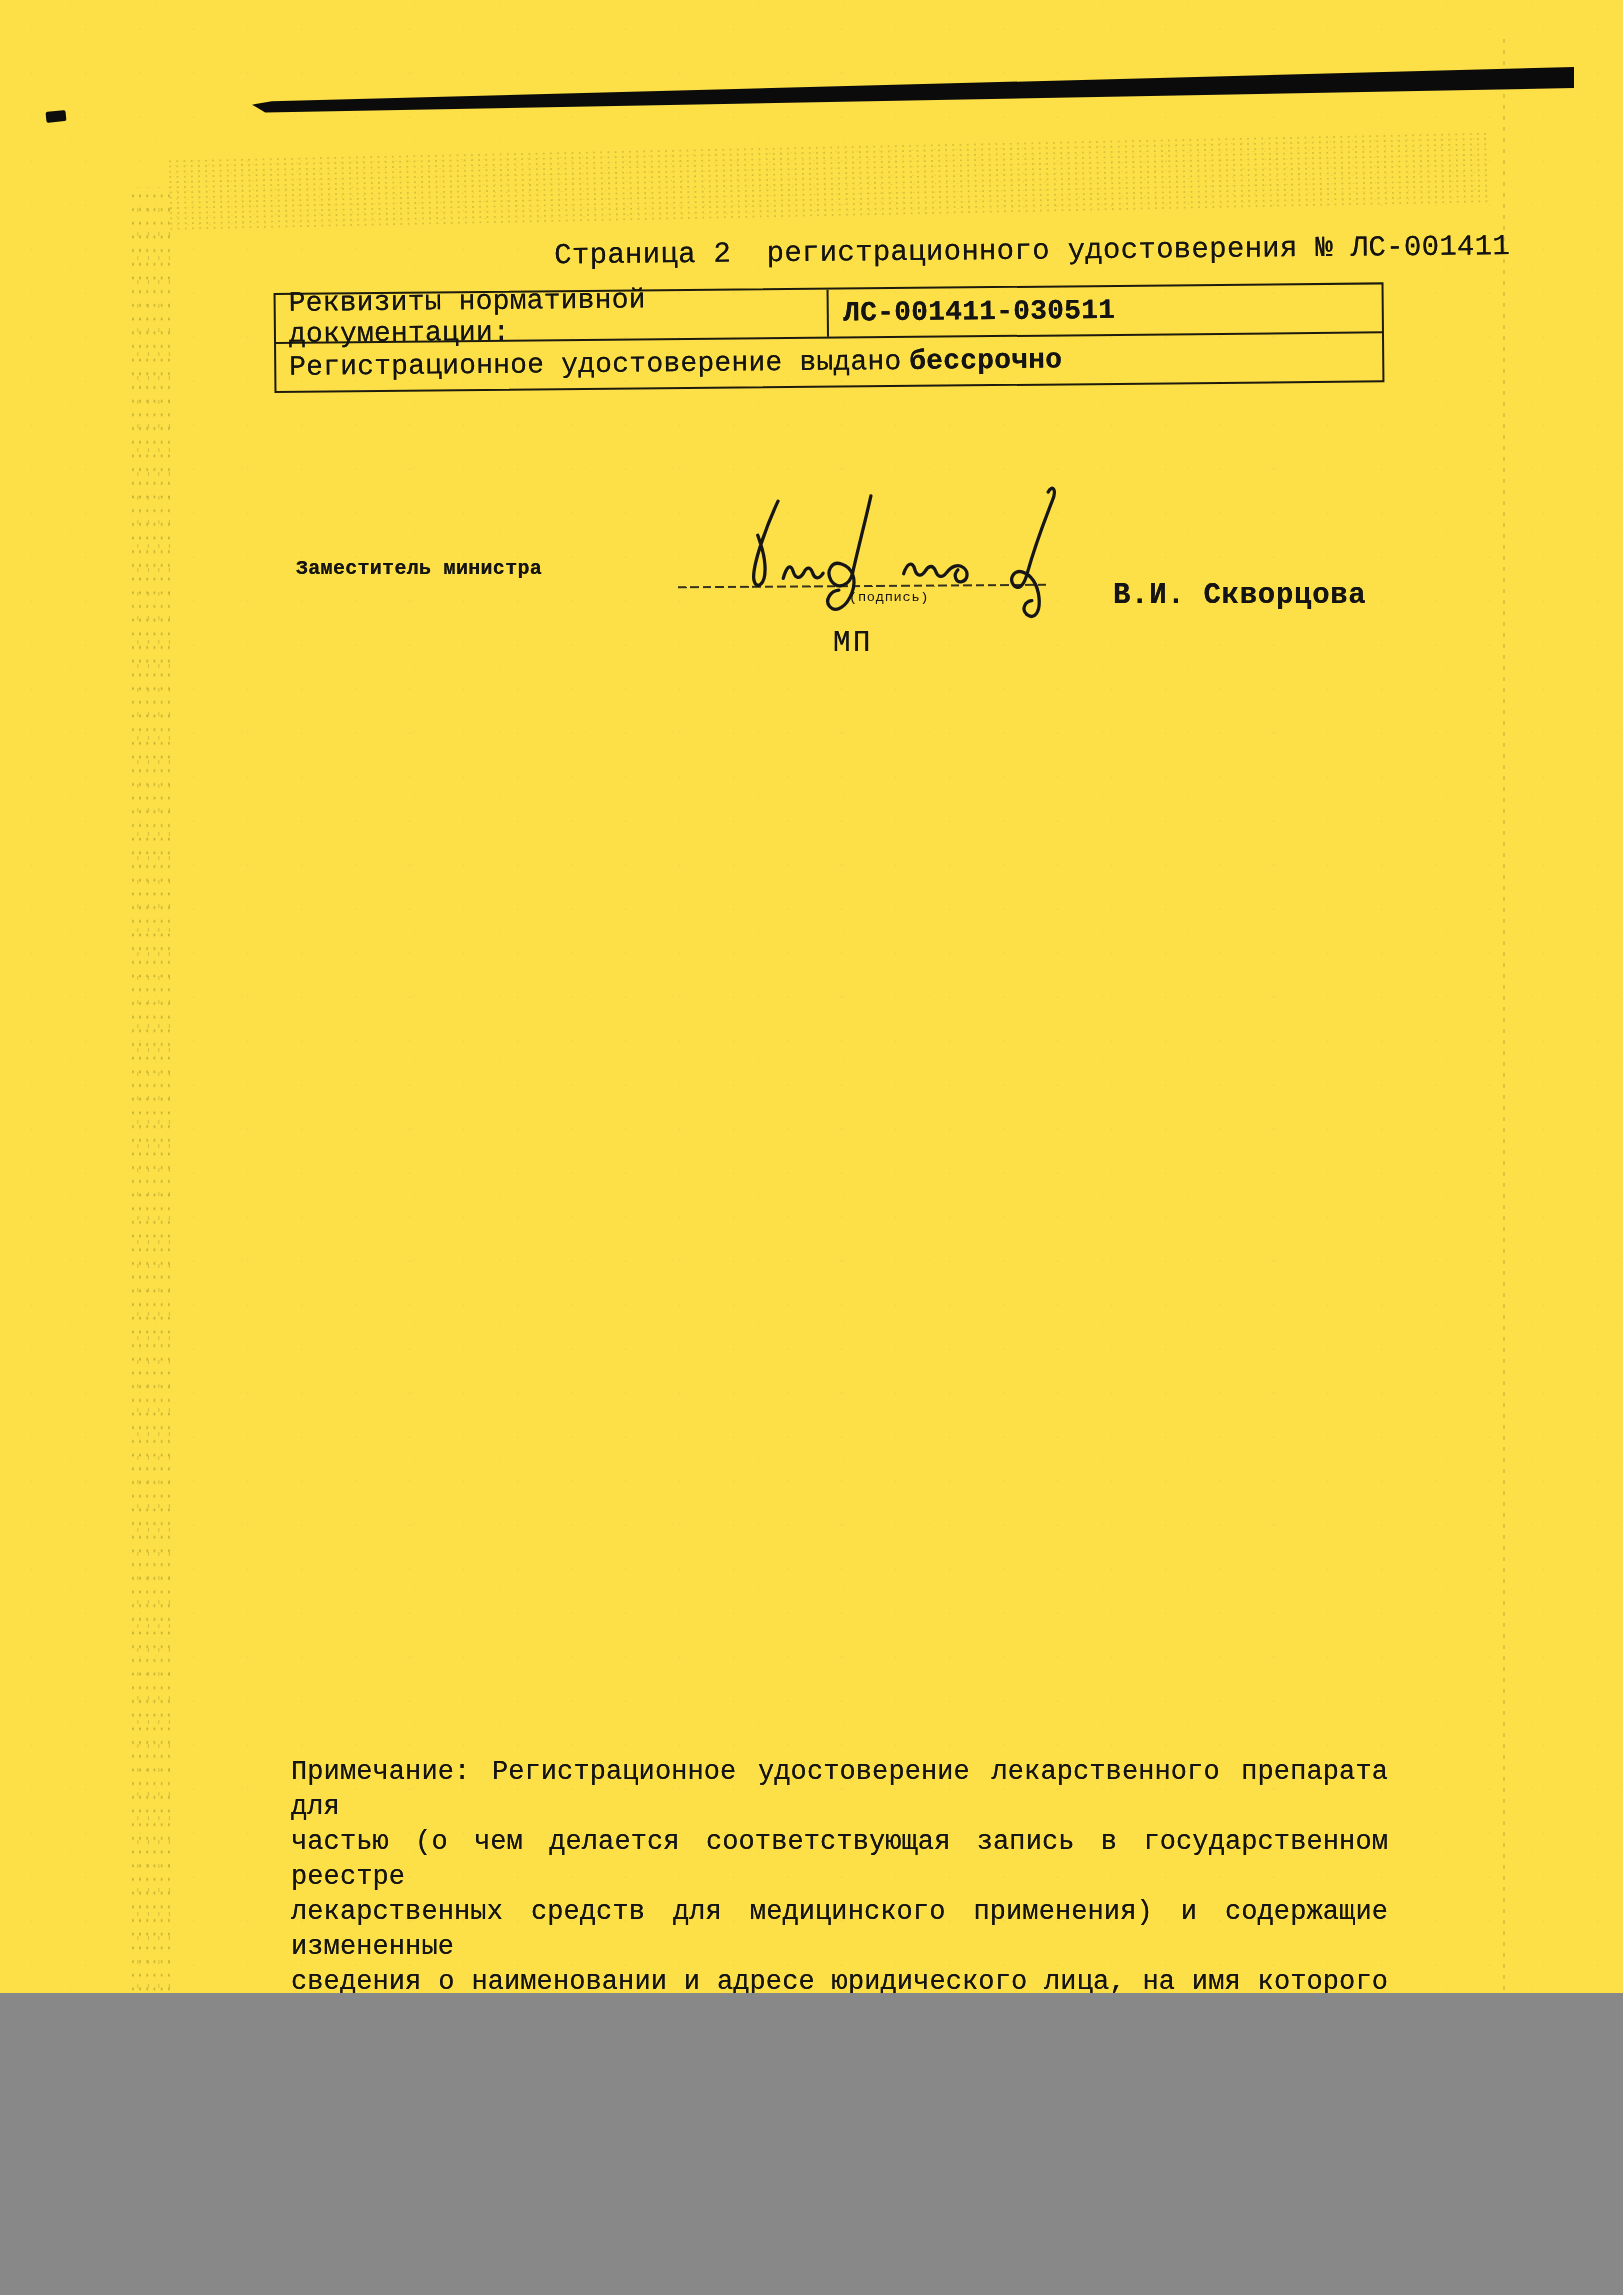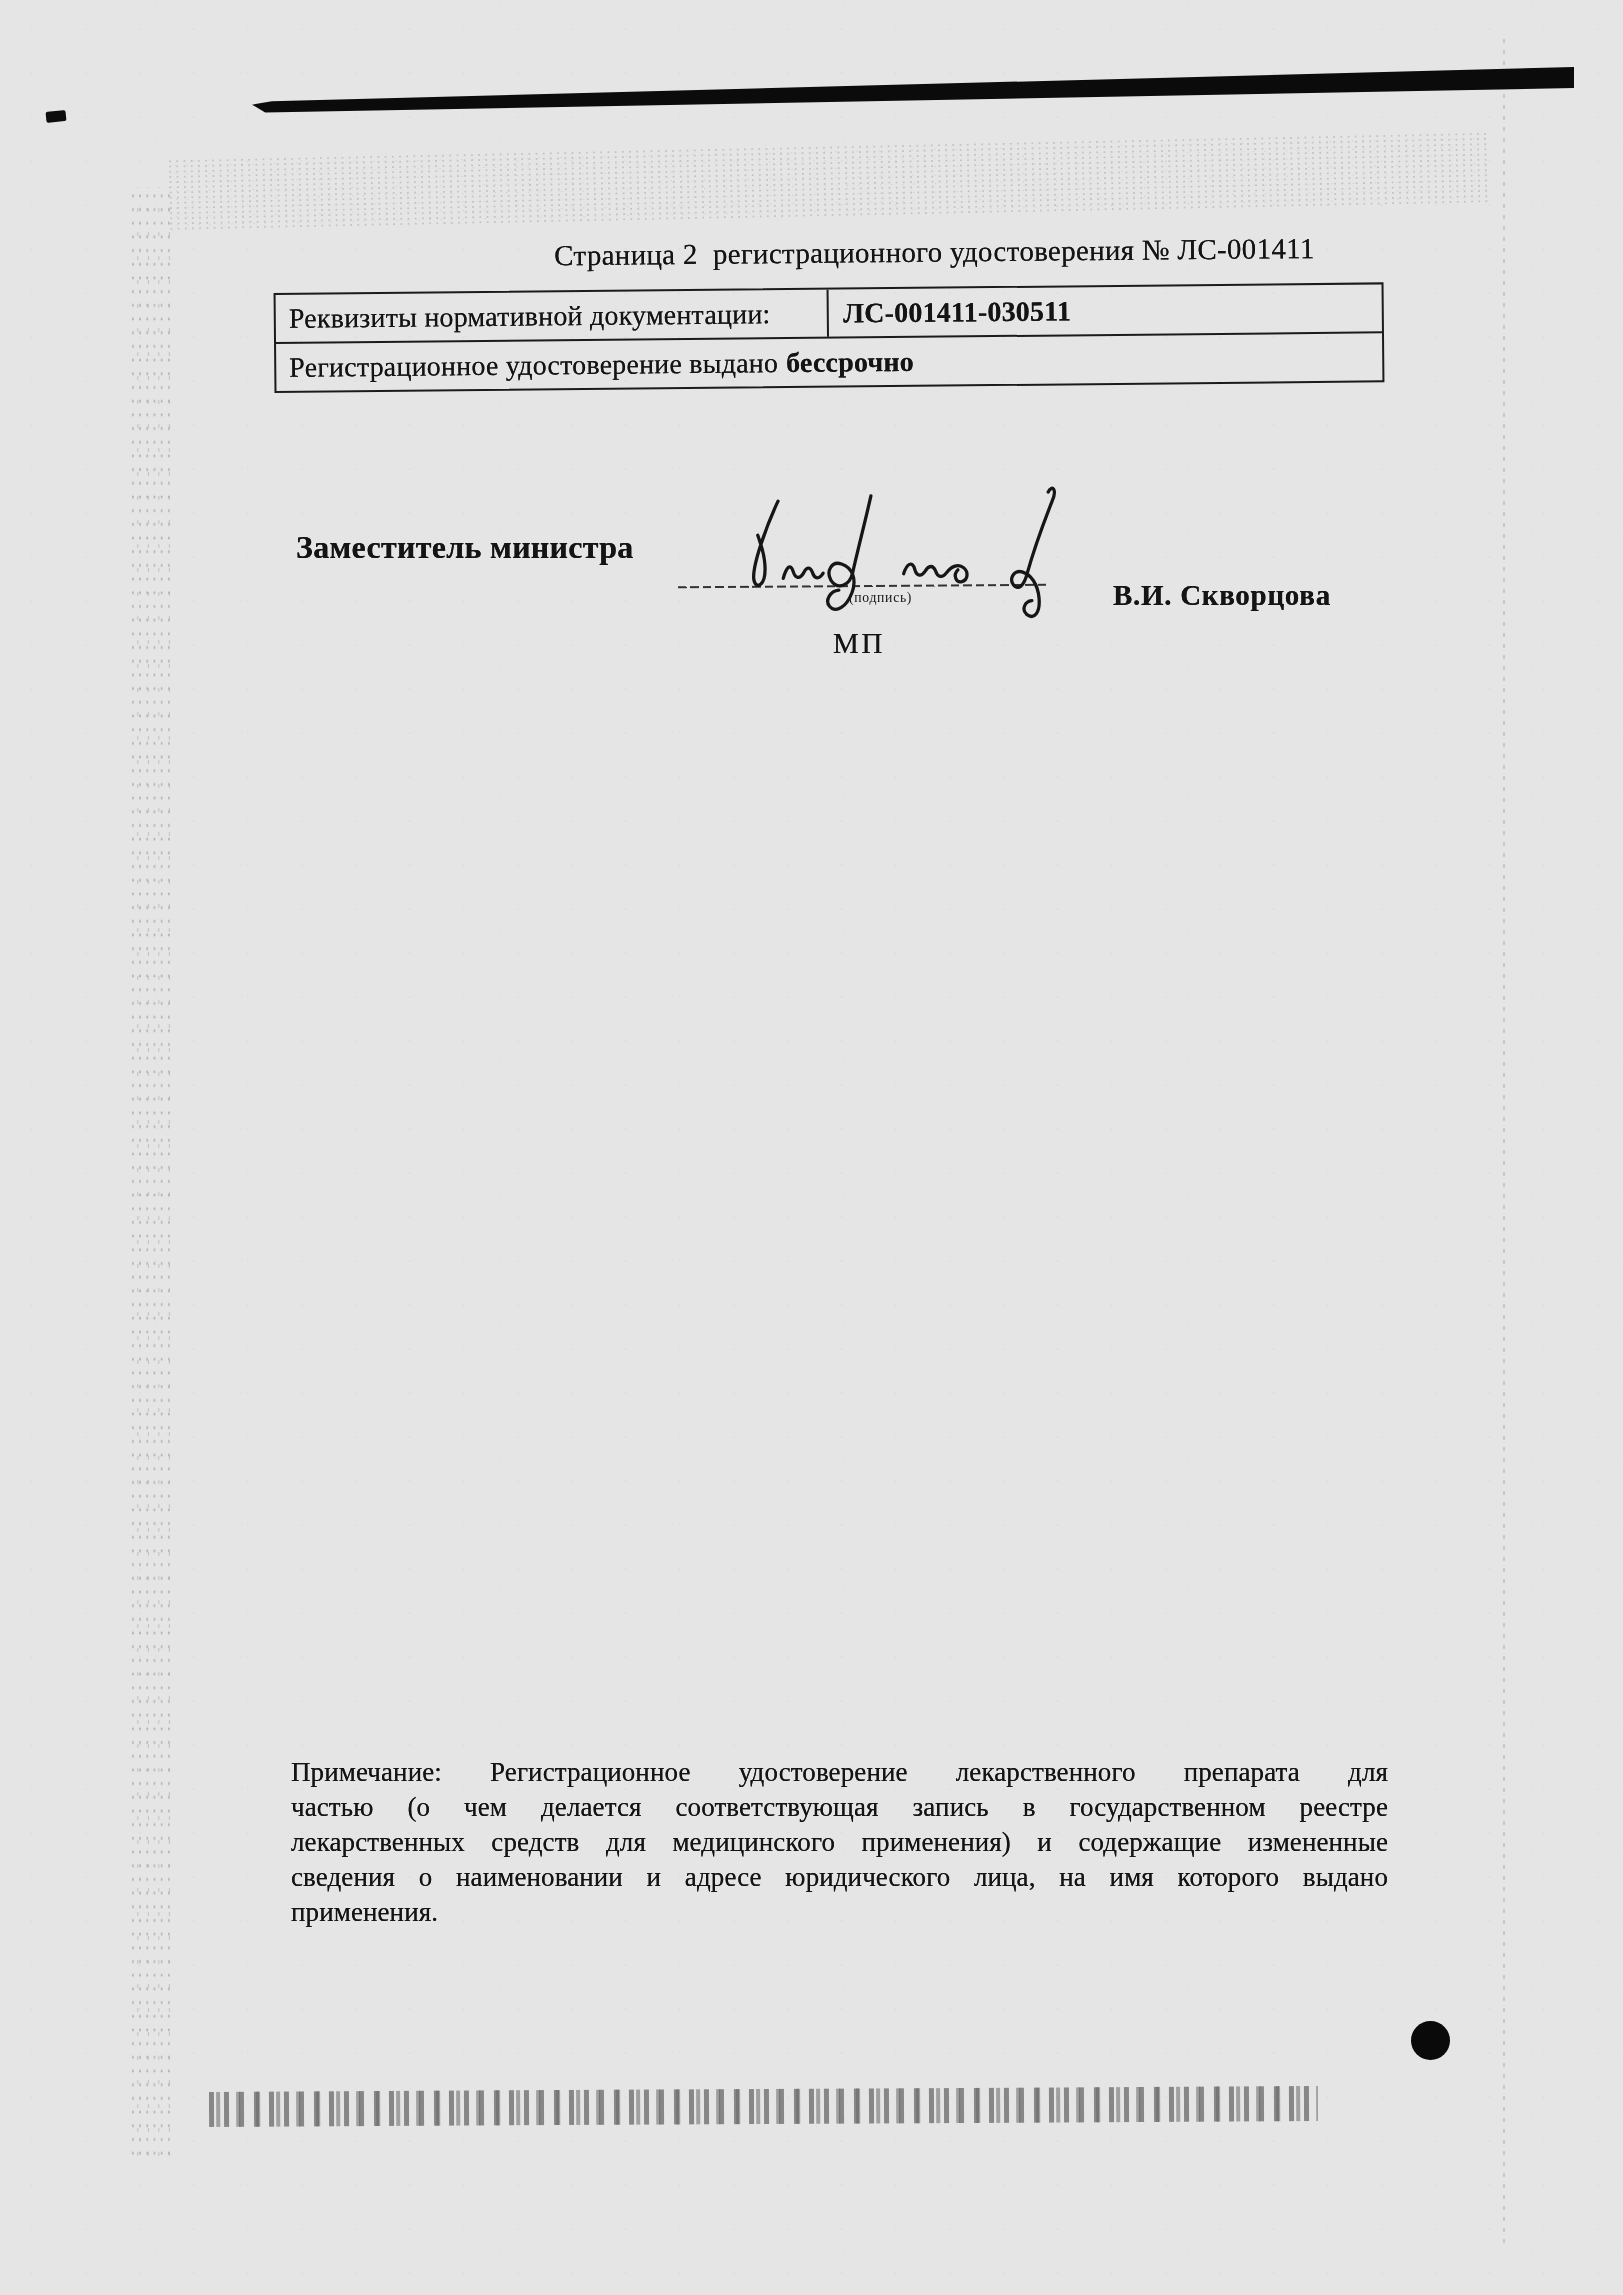--- a/index.html
+++ b/index.html
@@ -5,10 +5,10 @@
   html,body{margin:0;padding:0;background:#888;}
   .page{
     position:relative;
-    width:1623px;height:2295px;
-    background:#e5e5e5;
+    width:1623px;height:1993px;
+    background:#fde047;
     overflow:hidden;
-    font-family:Liberation Serif, serif;
+    font-family:Liberation Mono, monospace;
     color:#141414;
   }
   

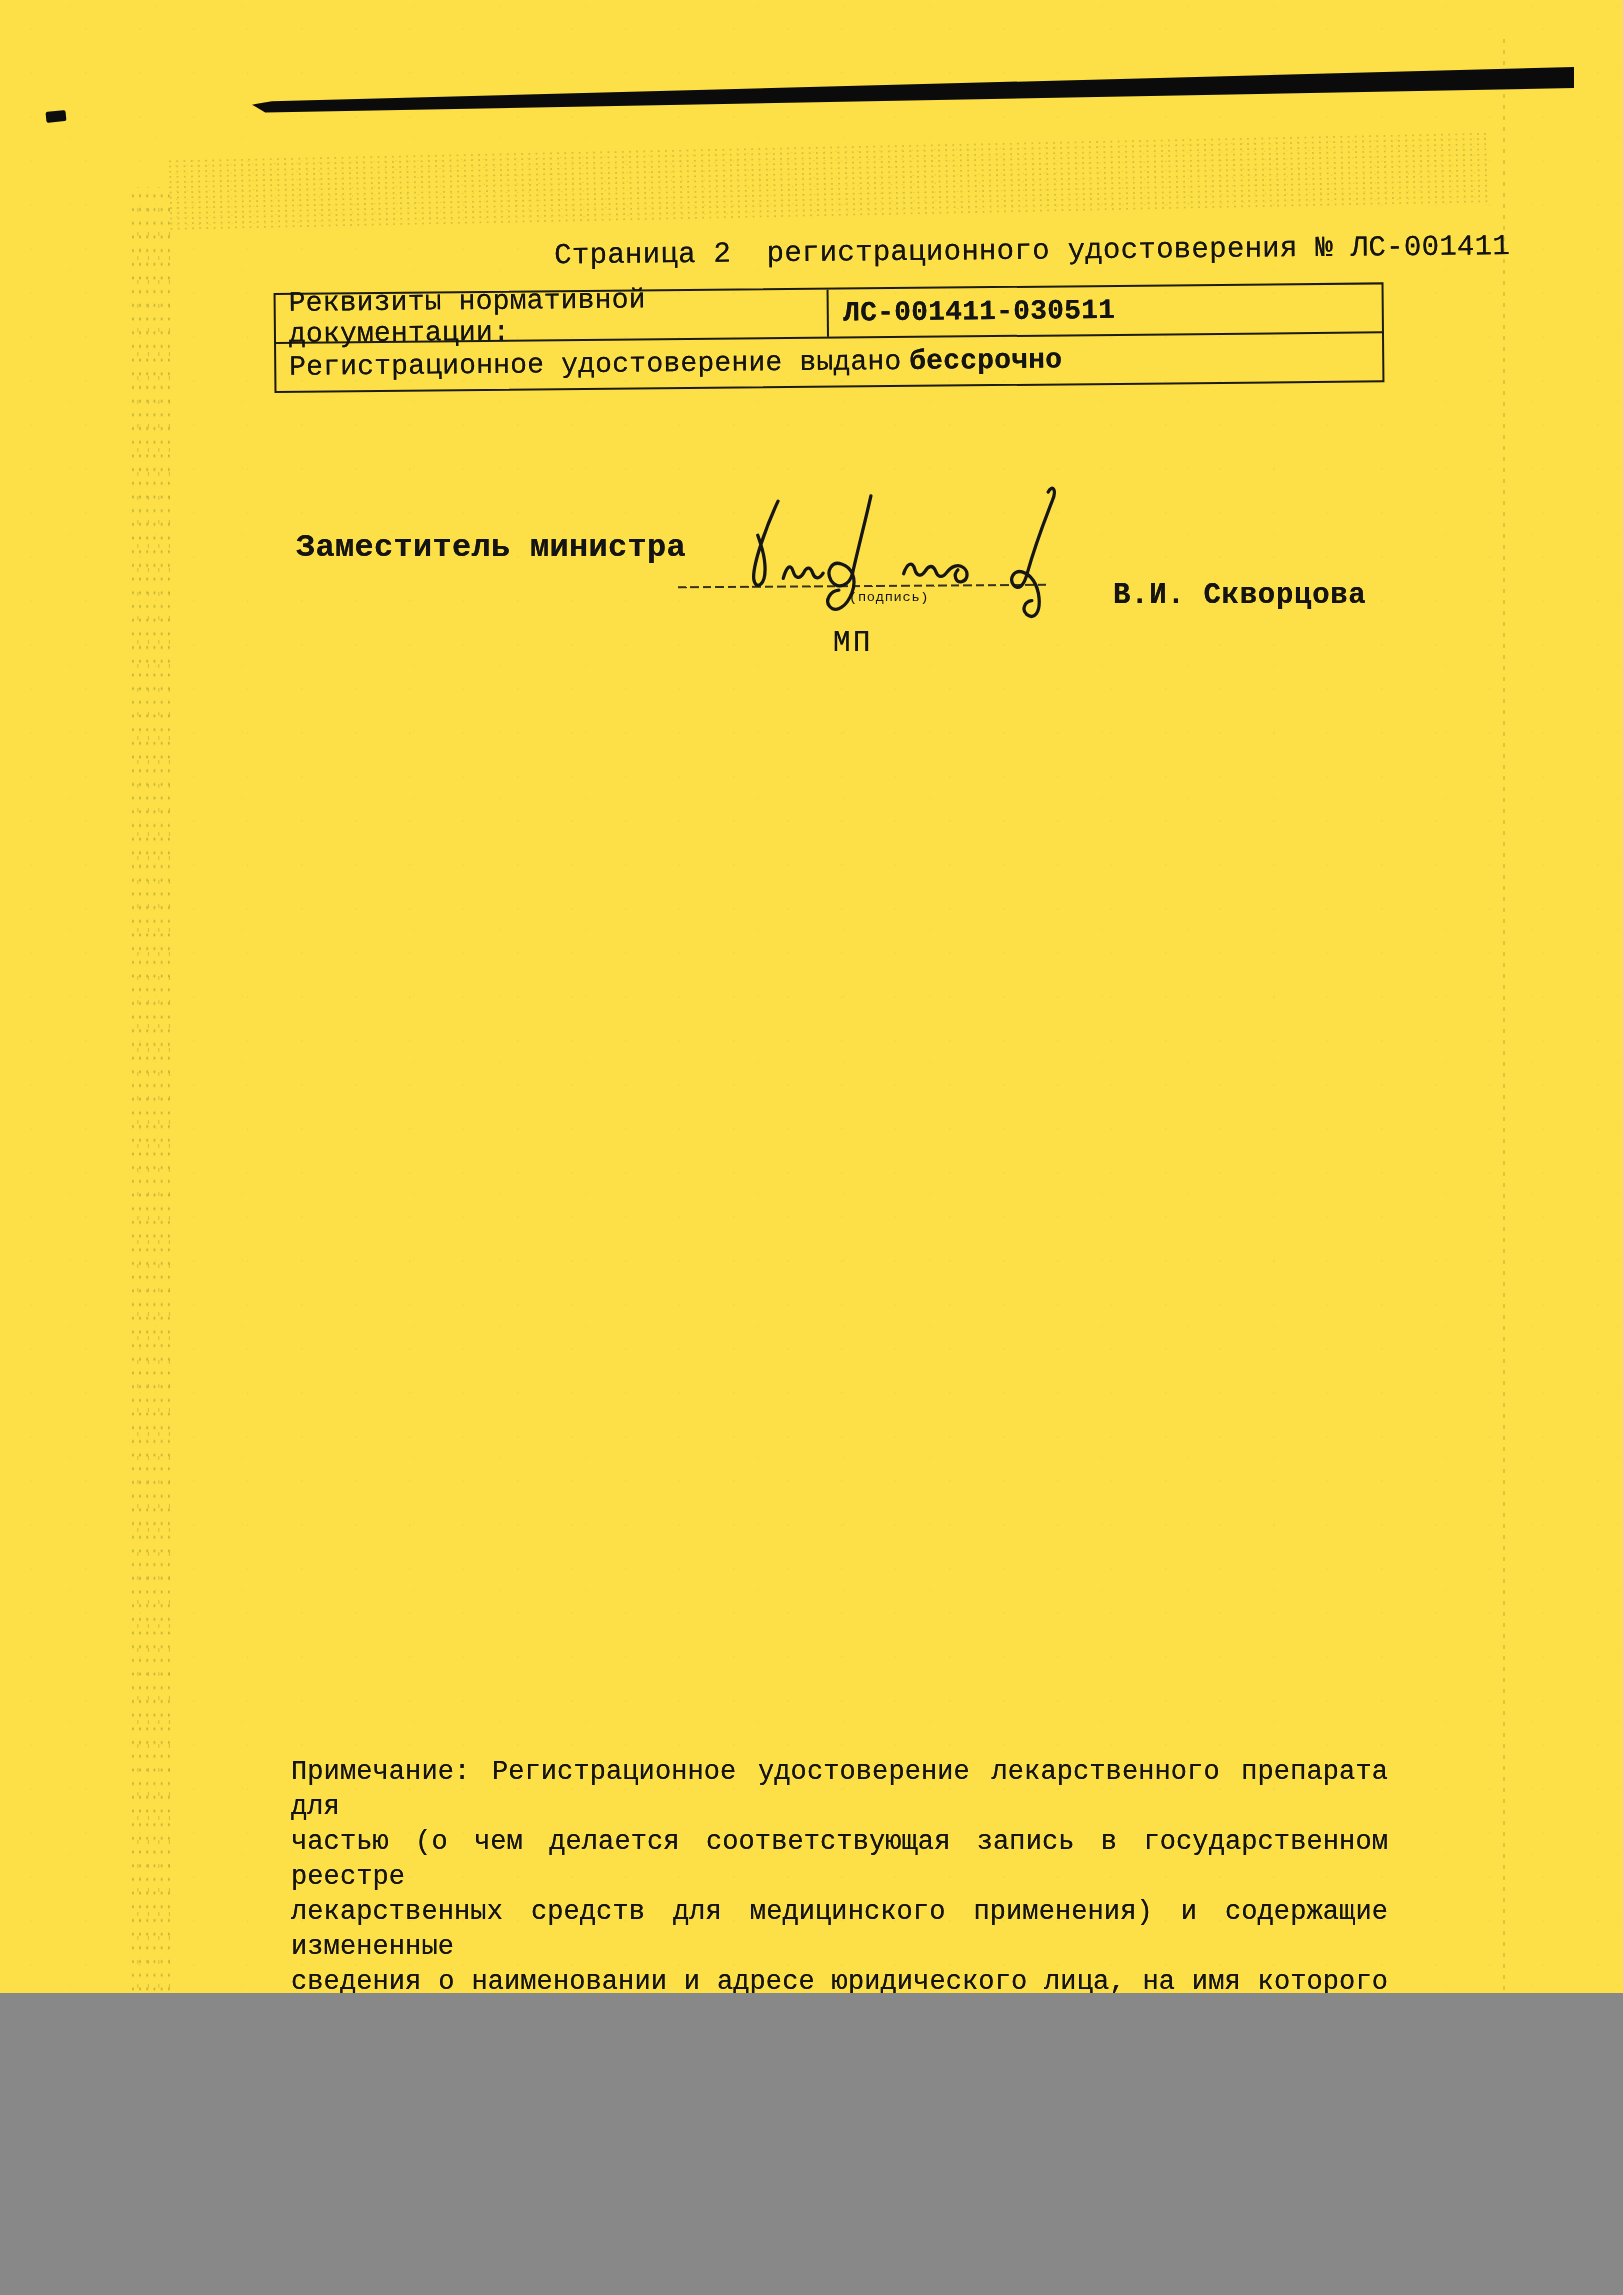--- a/index.html
+++ b/index.html
@@ -96,8 +96,8 @@
   .bold-word{font-weight:bold;margin-left:7.9px;}
   
   .sig-title{
-    position:absolute;left:296px;top:529px;
-    font-size:32px;font-weight:bold;letter-spacing:0.3px;
+    position:absolute;left:296px;top:557px;
+    font-size:20px;font-weight:bold;letter-spacing:0.3px;
     text-shadow:0 0 0.5px rgba(0,0,0,.8);
   }
   .sig-svg{position:absolute;left:655px;top:475px;}

